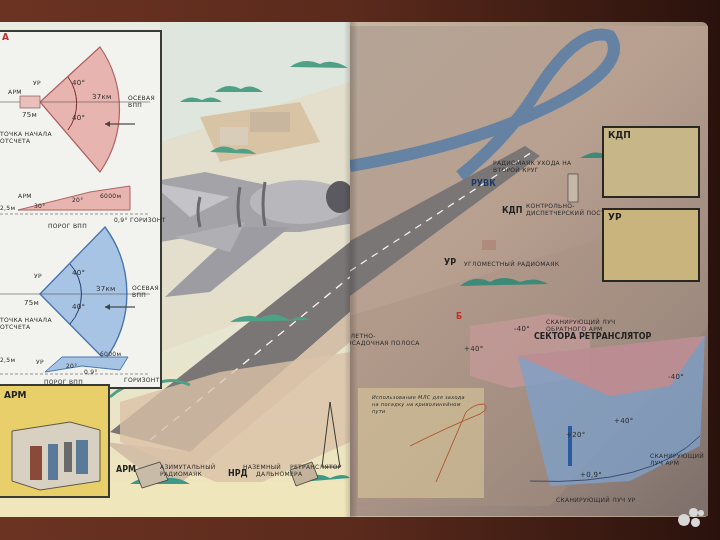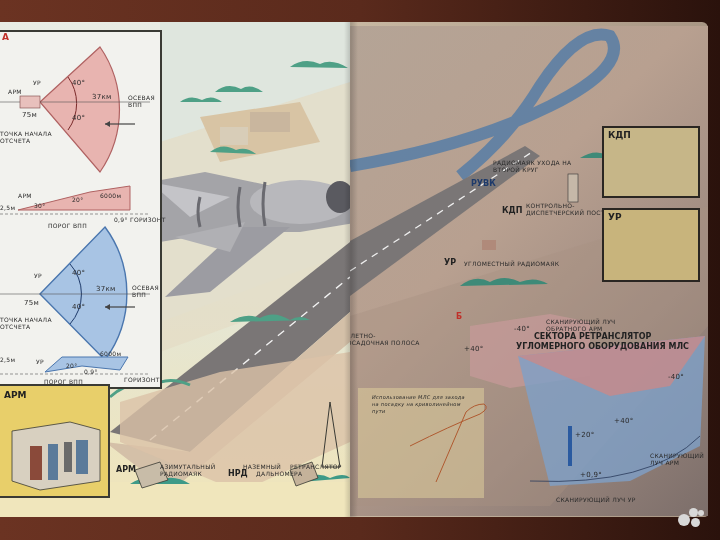--- a/index.html
+++ b/index.html
@@ -205,7 +205,6 @@
     <span class="lbl-b" style="left:106px;top:286px;font-size:8px;color:#c0302a;">Б</span>
     <span class="lbl" style="left:196px;top:292px;width:70px;">СКАНИРУЮЩИЙ ЛУЧ ОБРАТНОГО АРМ</span>
     <span class="lbl-b" style="left:184px;top:306px;font-size:8px;">СЕКТОРА РЕТРАНСЛЯТОР</span>
-    <span class="lbl-b" style="left:166px;top:316px;font-size:8px;">УГЛОМЕРНОГО ОБОРУДОВАНИЯ МЛС</span>
     <span class="lbl" style="left:114px;top:320px;font-size:7px;">+40°</span>
     <span class="lbl" style="left:164px;top:300px;font-size:7px;">-40°</span>
     <span class="lbl" style="left:318px;top:348px;font-size:7px;">-40°</span>

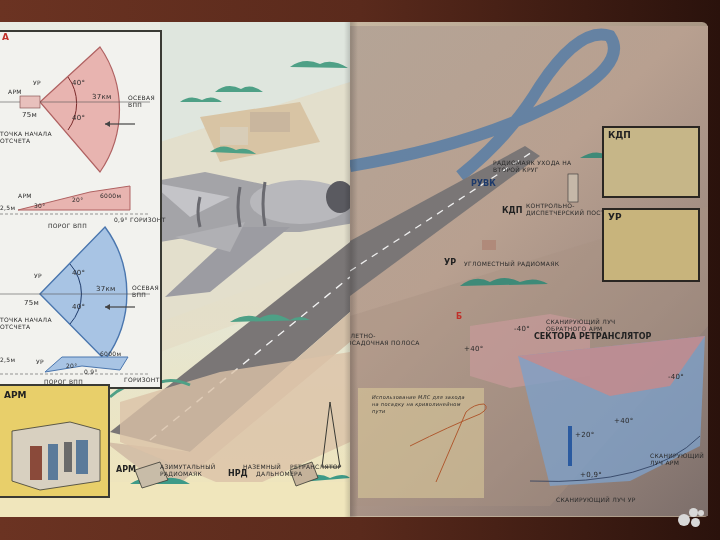--- a/index.html
+++ b/index.html
@@ -209,7 +209,7 @@
     <span class="lbl" style="left:164px;top:300px;font-size:7px;">-40°</span>
     <span class="lbl" style="left:318px;top:348px;font-size:7px;">-40°</span>
     <span class="lbl" style="left:264px;top:392px;font-size:7px;">+40°</span>
-    <span class="lbl" style="left:225px;top:406px;font-size:7px;">+20°</span>
+    <span class="lbl" style="left:216px;top:406px;font-size:7px;">+20°</span>
     <span class="lbl" style="left:230px;top:446px;font-size:7px;text-align:right;">+0,9°</span>
     <span class="lbl" style="left:300px;top:426px;width:50px;">СКАНИРУЮЩИЙ ЛУЧ АРМ</span>
     <span class="lbl" style="left:206px;top:470px;">СКАНИРУЮЩИЙ ЛУЧ УР</span>

